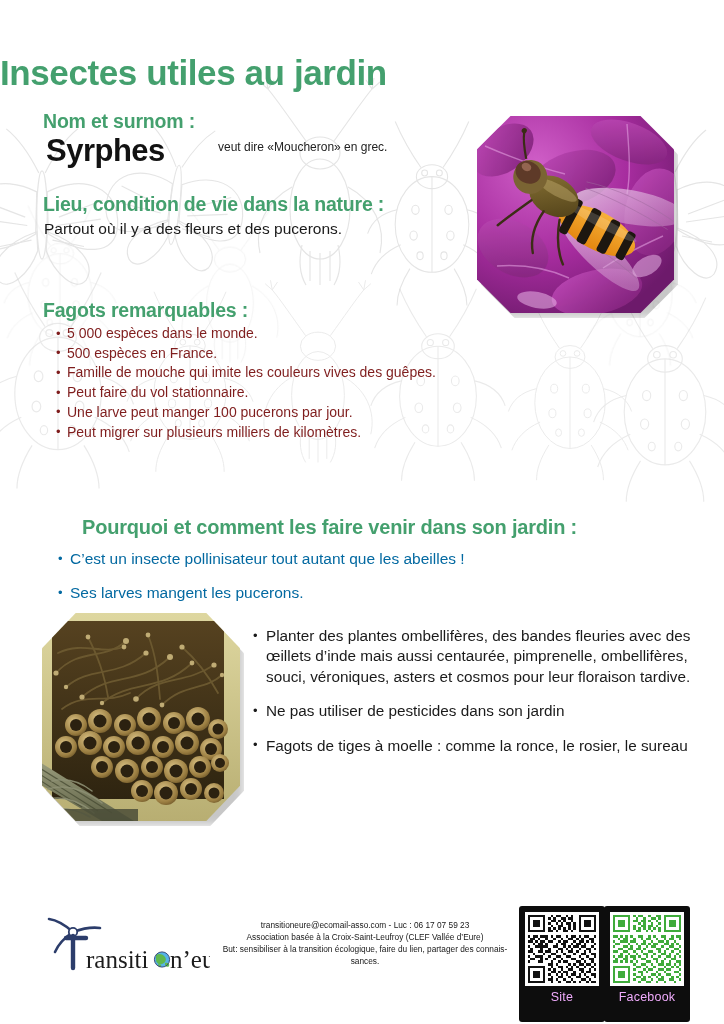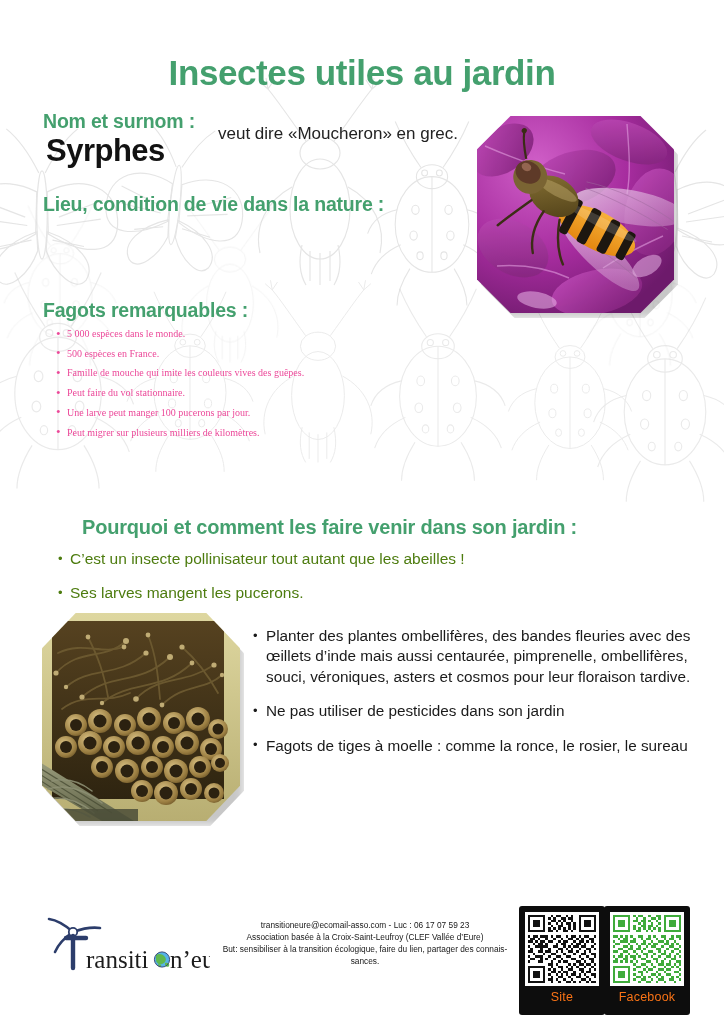--- a/index.html
+++ b/index.html
@@ -38,7 +38,7 @@
     position: absolute;
     left: 0; top: 30px;
     width: 724px;
-    text-align: center;
+    text-align: left;
     font-size: 35px;
     font-weight: bold;
     letter-spacing: -0.4px;

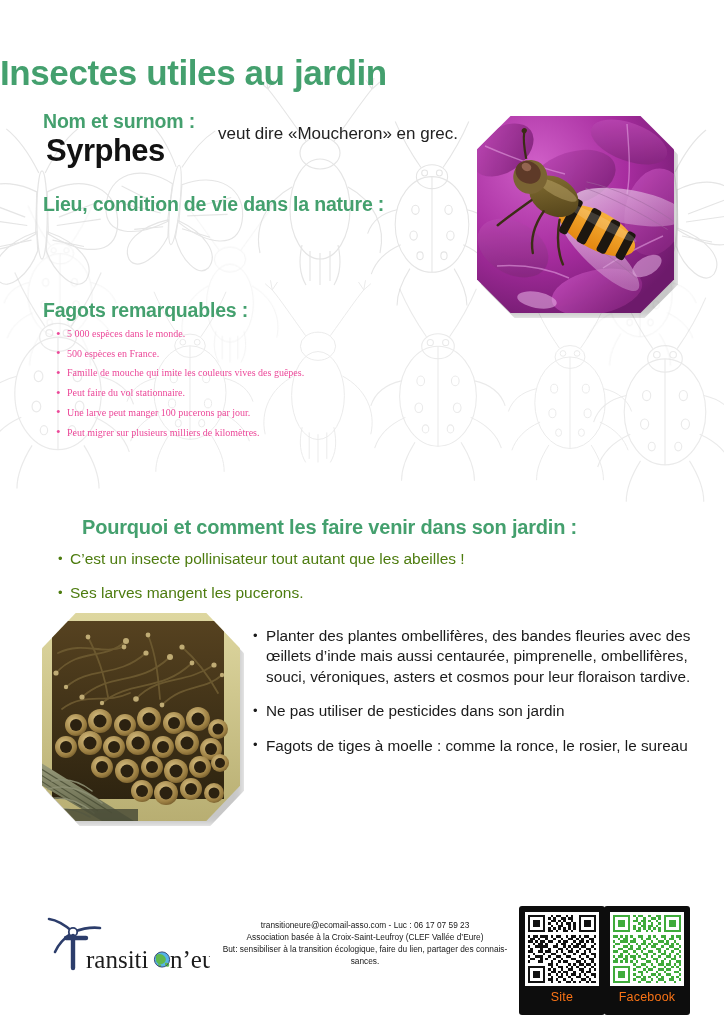--- a/index.html
+++ b/index.html
@@ -71,8 +71,8 @@
   }
   #species-meaning {
     position: absolute;
-    left: 218px; top: 124px;
-    font-size: 17px;
+    left: 218px; top: 140px;
+    font-size: 12px;
     color: #222;
     white-space: nowrap;
   }

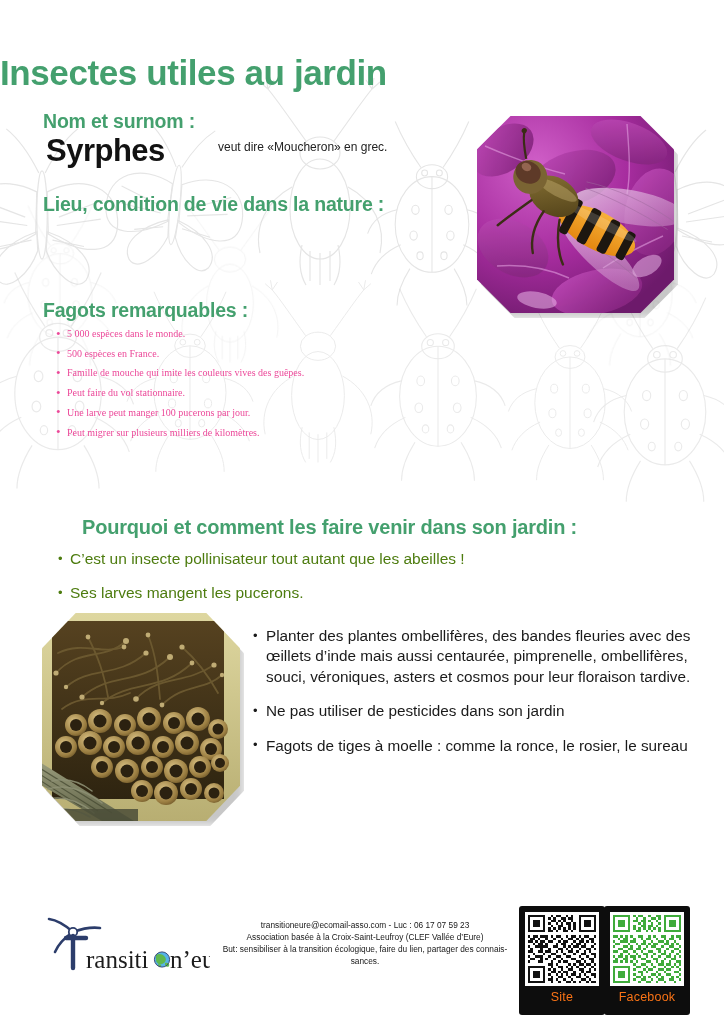--- a/index.html
+++ b/index.html
@@ -303,6 +303,7 @@
   <div id="species-meaning">veut dire «Moucheron» en grec.</div>
 
   <div class="sec-head" id="habitat-heading">Lieu, condition de vie dans la nature :</div>
+  <div id="habitat-text">Partout où il y a des fleurs et des pucerons.</div>
 
   <div class="sec-head" id="facts-heading">Fagots remarquables :</div>
   <ul id="facts-list">

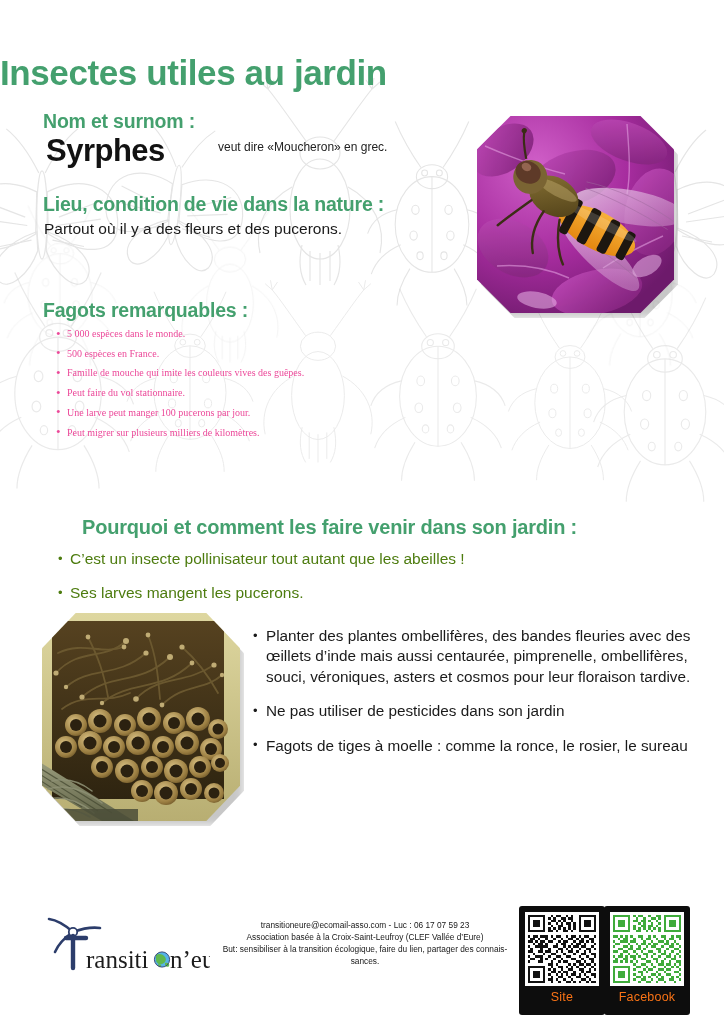--- a/index.html
+++ b/index.html
@@ -97,13 +97,12 @@
     list-style: none;
   }
   #facts-list li {
-    font-size: 10px;
+    font-size: 14px;
     line-height: 19.7px;
-    color: #ec4899;
+    color: #7f1d1d;
     white-space: nowrap;
     padding-left: 11px;
     position: relative;
-    font-family: Liberation Serif, serif;
   }
   #facts-list li::before {
     content: "\2022";

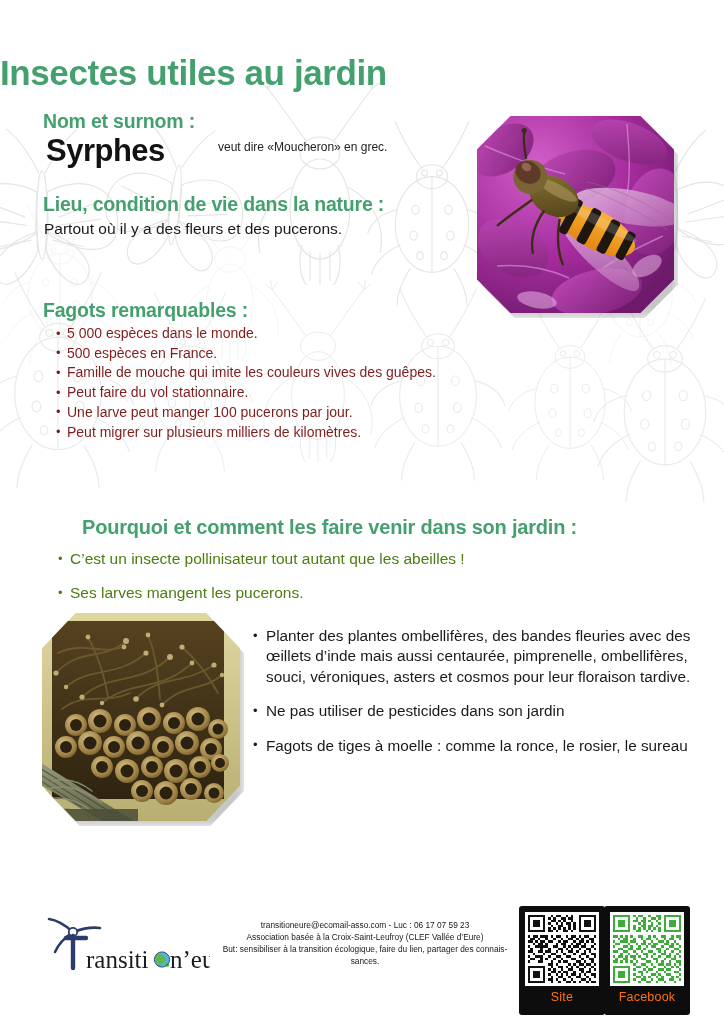--- a/index.html
+++ b/index.html
@@ -123,7 +123,7 @@
   #why-list li {
     font-size: 15.5px;
     line-height: 18px;
-    color: #4d7c0f;
+    color: #0369a1;
     white-space: nowrap;
     padding-left: 12px;
     position: relative;

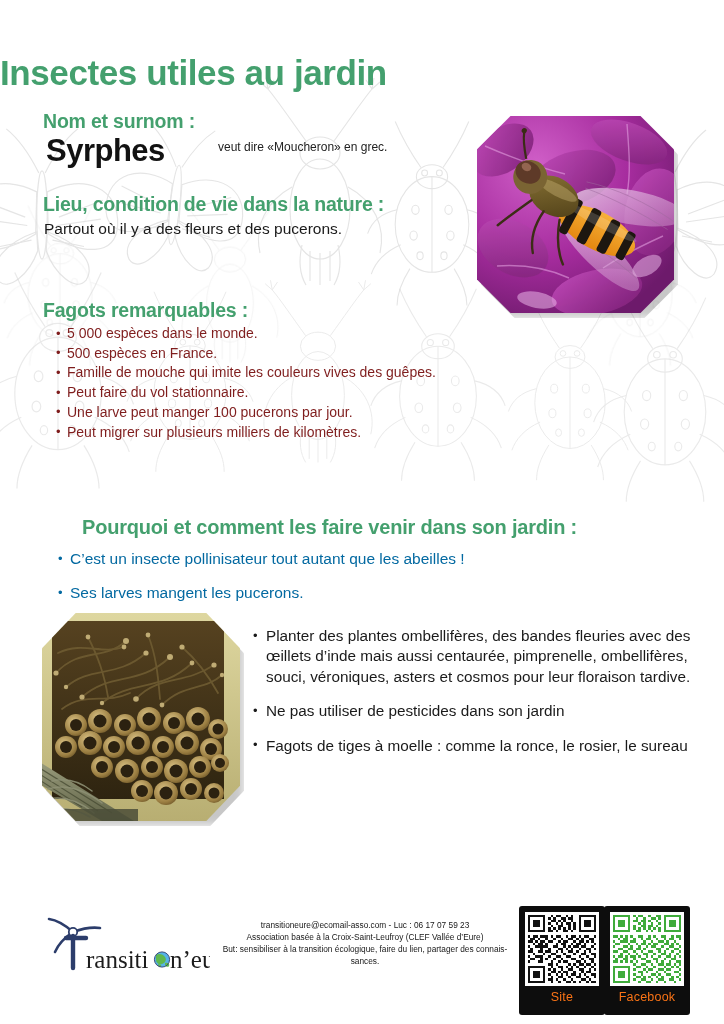--- a/index.html
+++ b/index.html
@@ -211,10 +211,10 @@
   .qr-label {
     display: block;
     text-align: center;
-    color: #f97316;
+    color: #f0abfc;
     font-size: 12.5px;
     line-height: 22px;
-    height: 29px;
+    height: 36px;
     letter-spacing: 0.2px;
   }
 </style>

